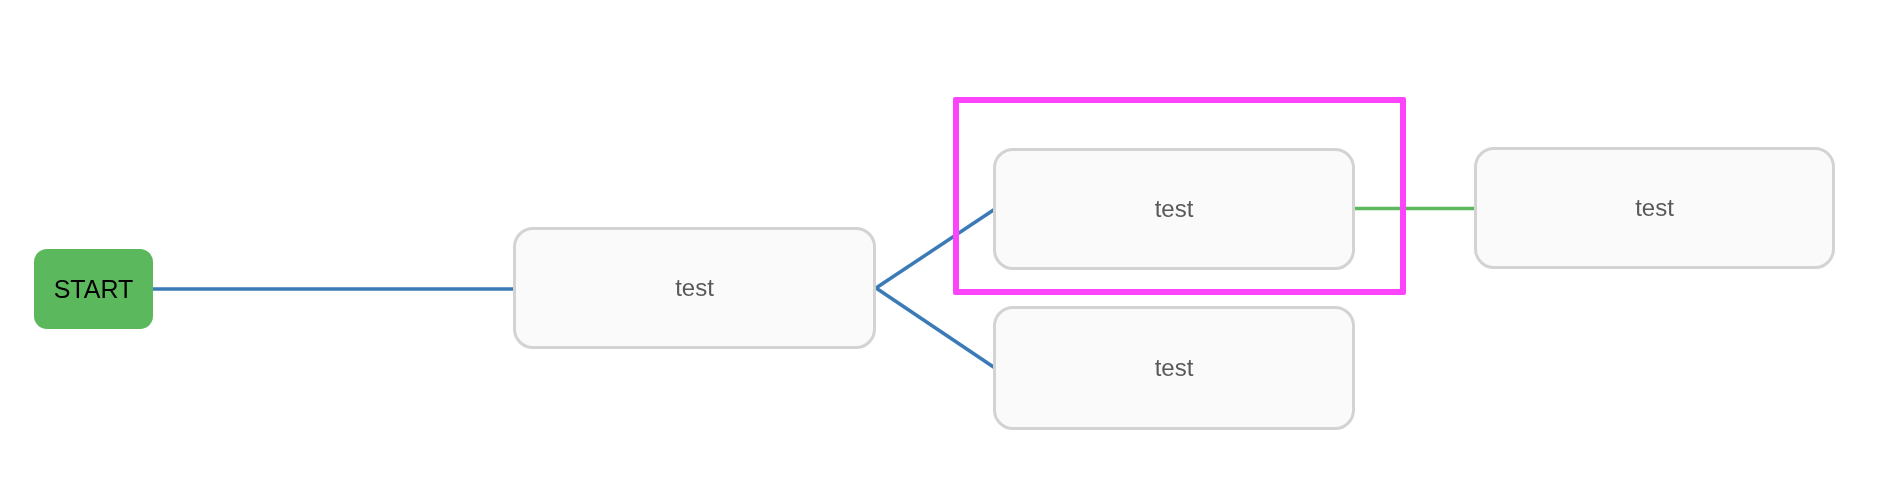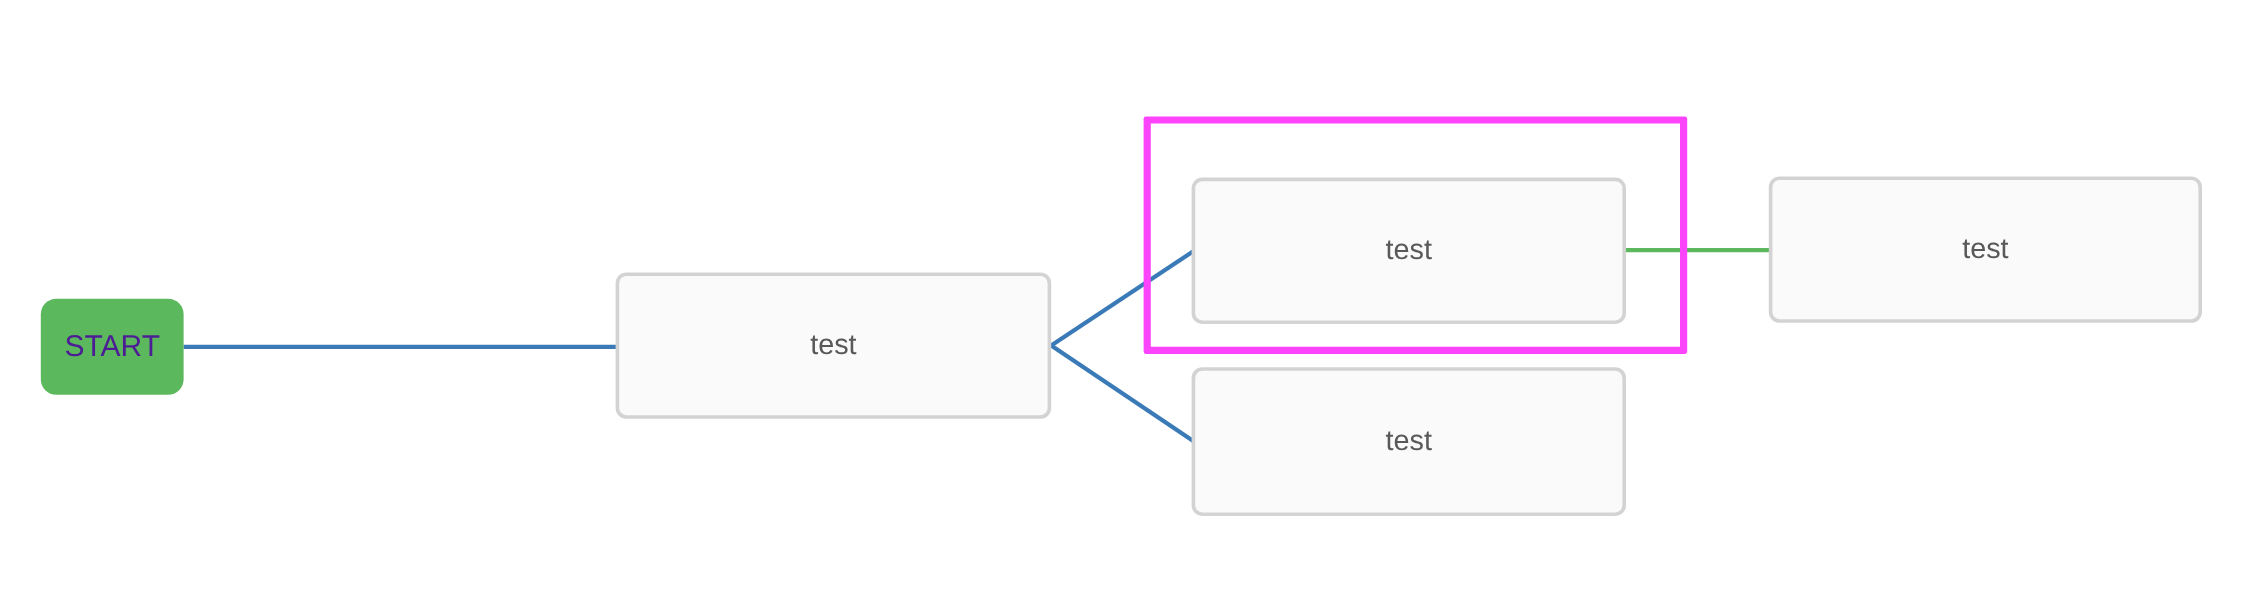--- a/index.html
+++ b/index.html
@@ -48,7 +48,7 @@
     position: absolute;
     background: #fafafa;
     border: 3px solid #d3d3d3;
-    border-radius: 9px;
+    border-radius: 20px;
     box-sizing: border-box;
     color: #595959;
     font-size: 24px;

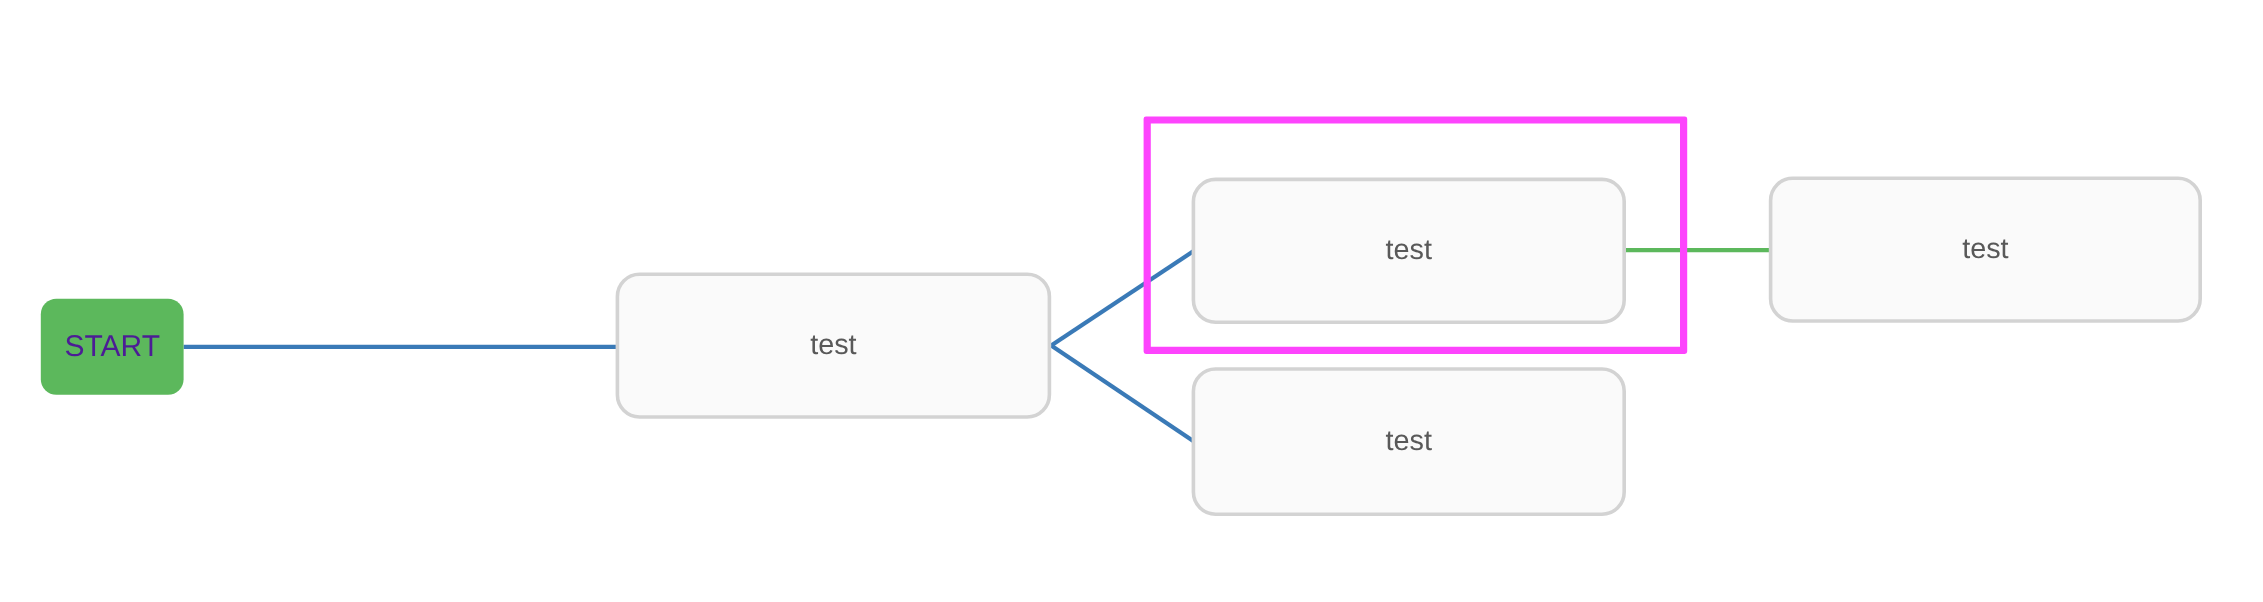--- a/index.html
+++ b/index.html
@@ -88,7 +88,7 @@
     <line x1="1355" y1="208.5" x2="1476" y2="208.5" stroke="#5cb85c"></line>
   </svg>
 
-  <div class="start-node" style="background: rgb(92, 184, 92); color: #4c1d95;">
+  <div class="start-node" style="background: rgb(92, 184, 92); color: #000000;">
     <span>START</span>
   </div>
 

